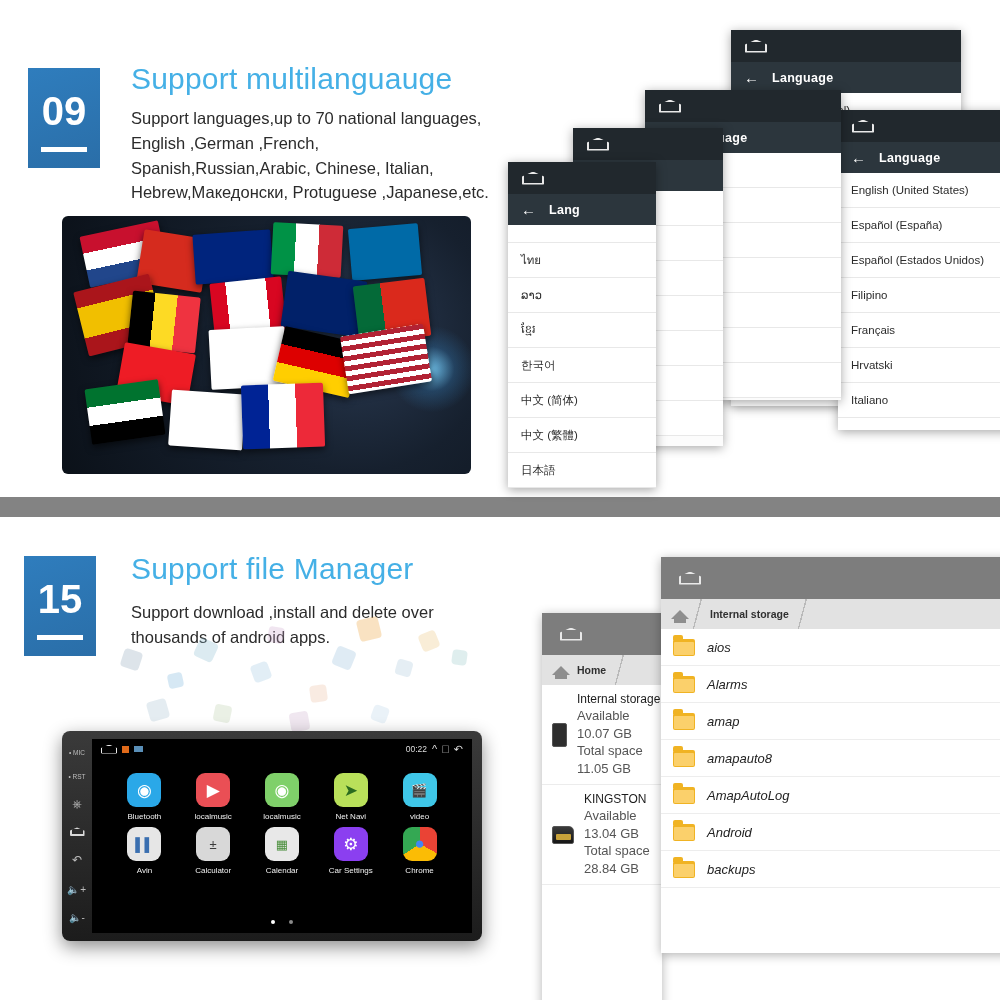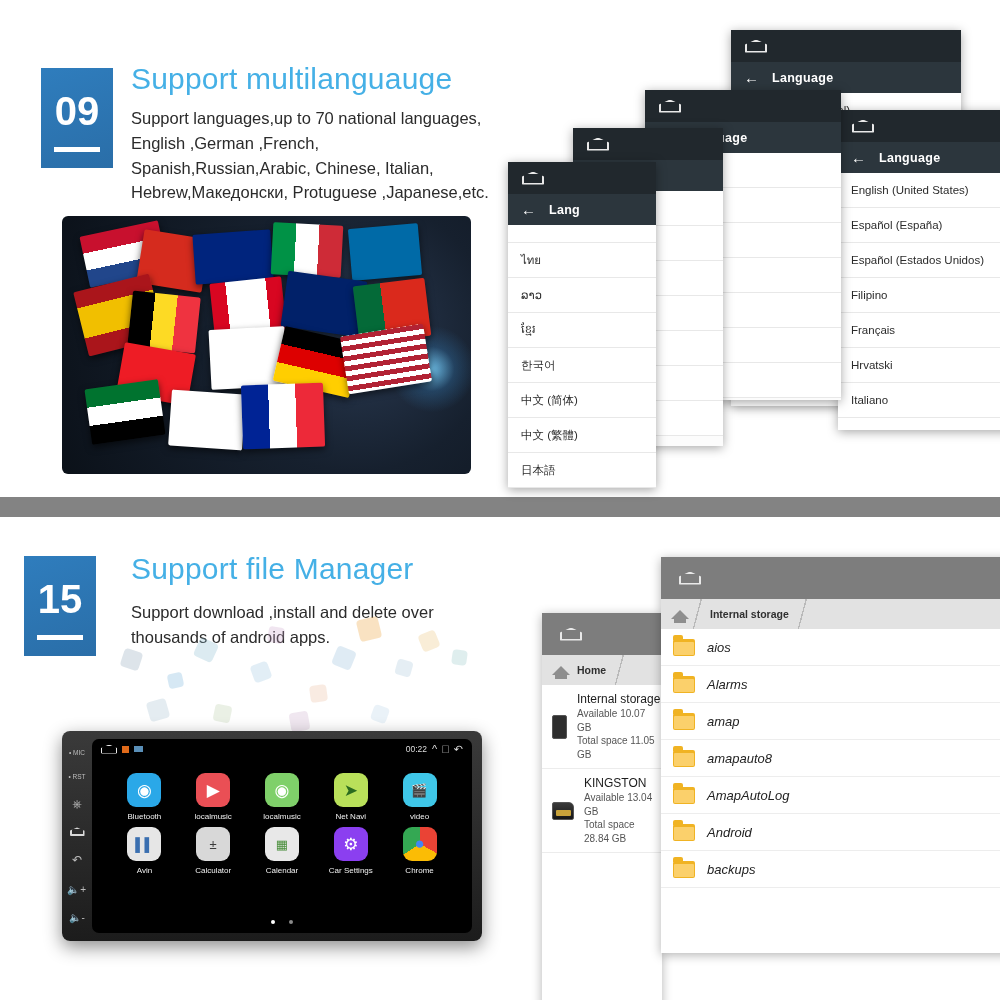--- a/index.html
+++ b/index.html
@@ -239,7 +239,7 @@
 
 <div class="page">
 
-  <div class="num-badge" style="left:41px; top:68px;">
+  <div class="num-badge" style="left:28px; top:68px;">
     <span class="num">09</span>
     <span class="rule"></span>
   </div>

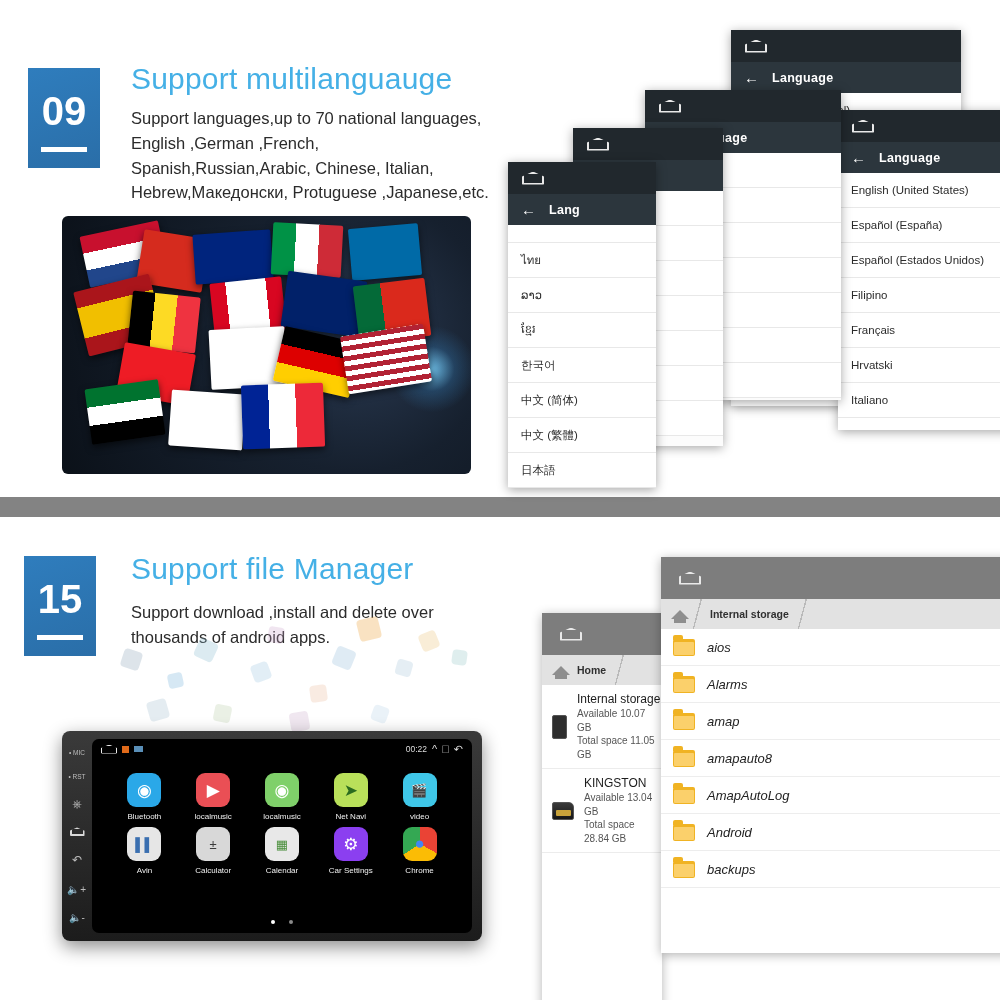--- a/index.html
+++ b/index.html
@@ -160,7 +160,7 @@
     width:15px; height:6px; background:#c8a23a; border-radius:1px;
   }
   .store-name { font-size:12px; color:#1c1c1c; font-weight:400; line-height:1.25; }
-  .store-sub  { font-size:10px; color:#555; line-height:1.35; }
+  .store-sub  { font-size:13px; color:#555; line-height:1.35; }
   .folder-item {
     display:flex; align-items:center; gap:12px;
     height:37px; padding-left:12px;

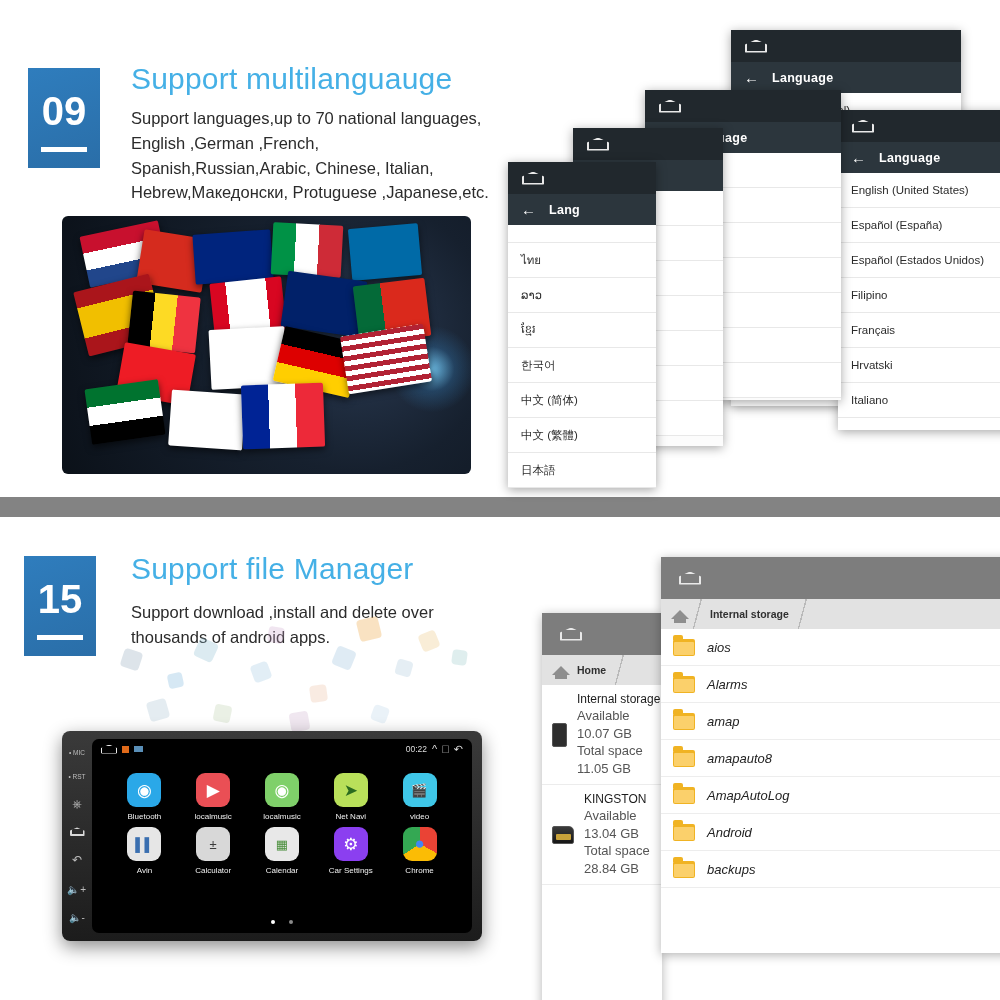--- a/index.html
+++ b/index.html
@@ -403,7 +403,7 @@
       <span style="font-size:10px">🔈-</span>
     </div>
 
-    <div class="hu-screen" style="left:30px; top:8px; right:10px; bottom:8px;border-radius:7px;">
+    <div class="hu-screen" style="left:30px; top:8px; right:10px; bottom:8px;">
       <div class="hu-statusbar">
         <span class="home-glyph" style="width:16px;height:9px;border-width:1.5px"></span>
         <span style="width:7px;height:7px;background:#e06a1a;display:inline-block"></span>

